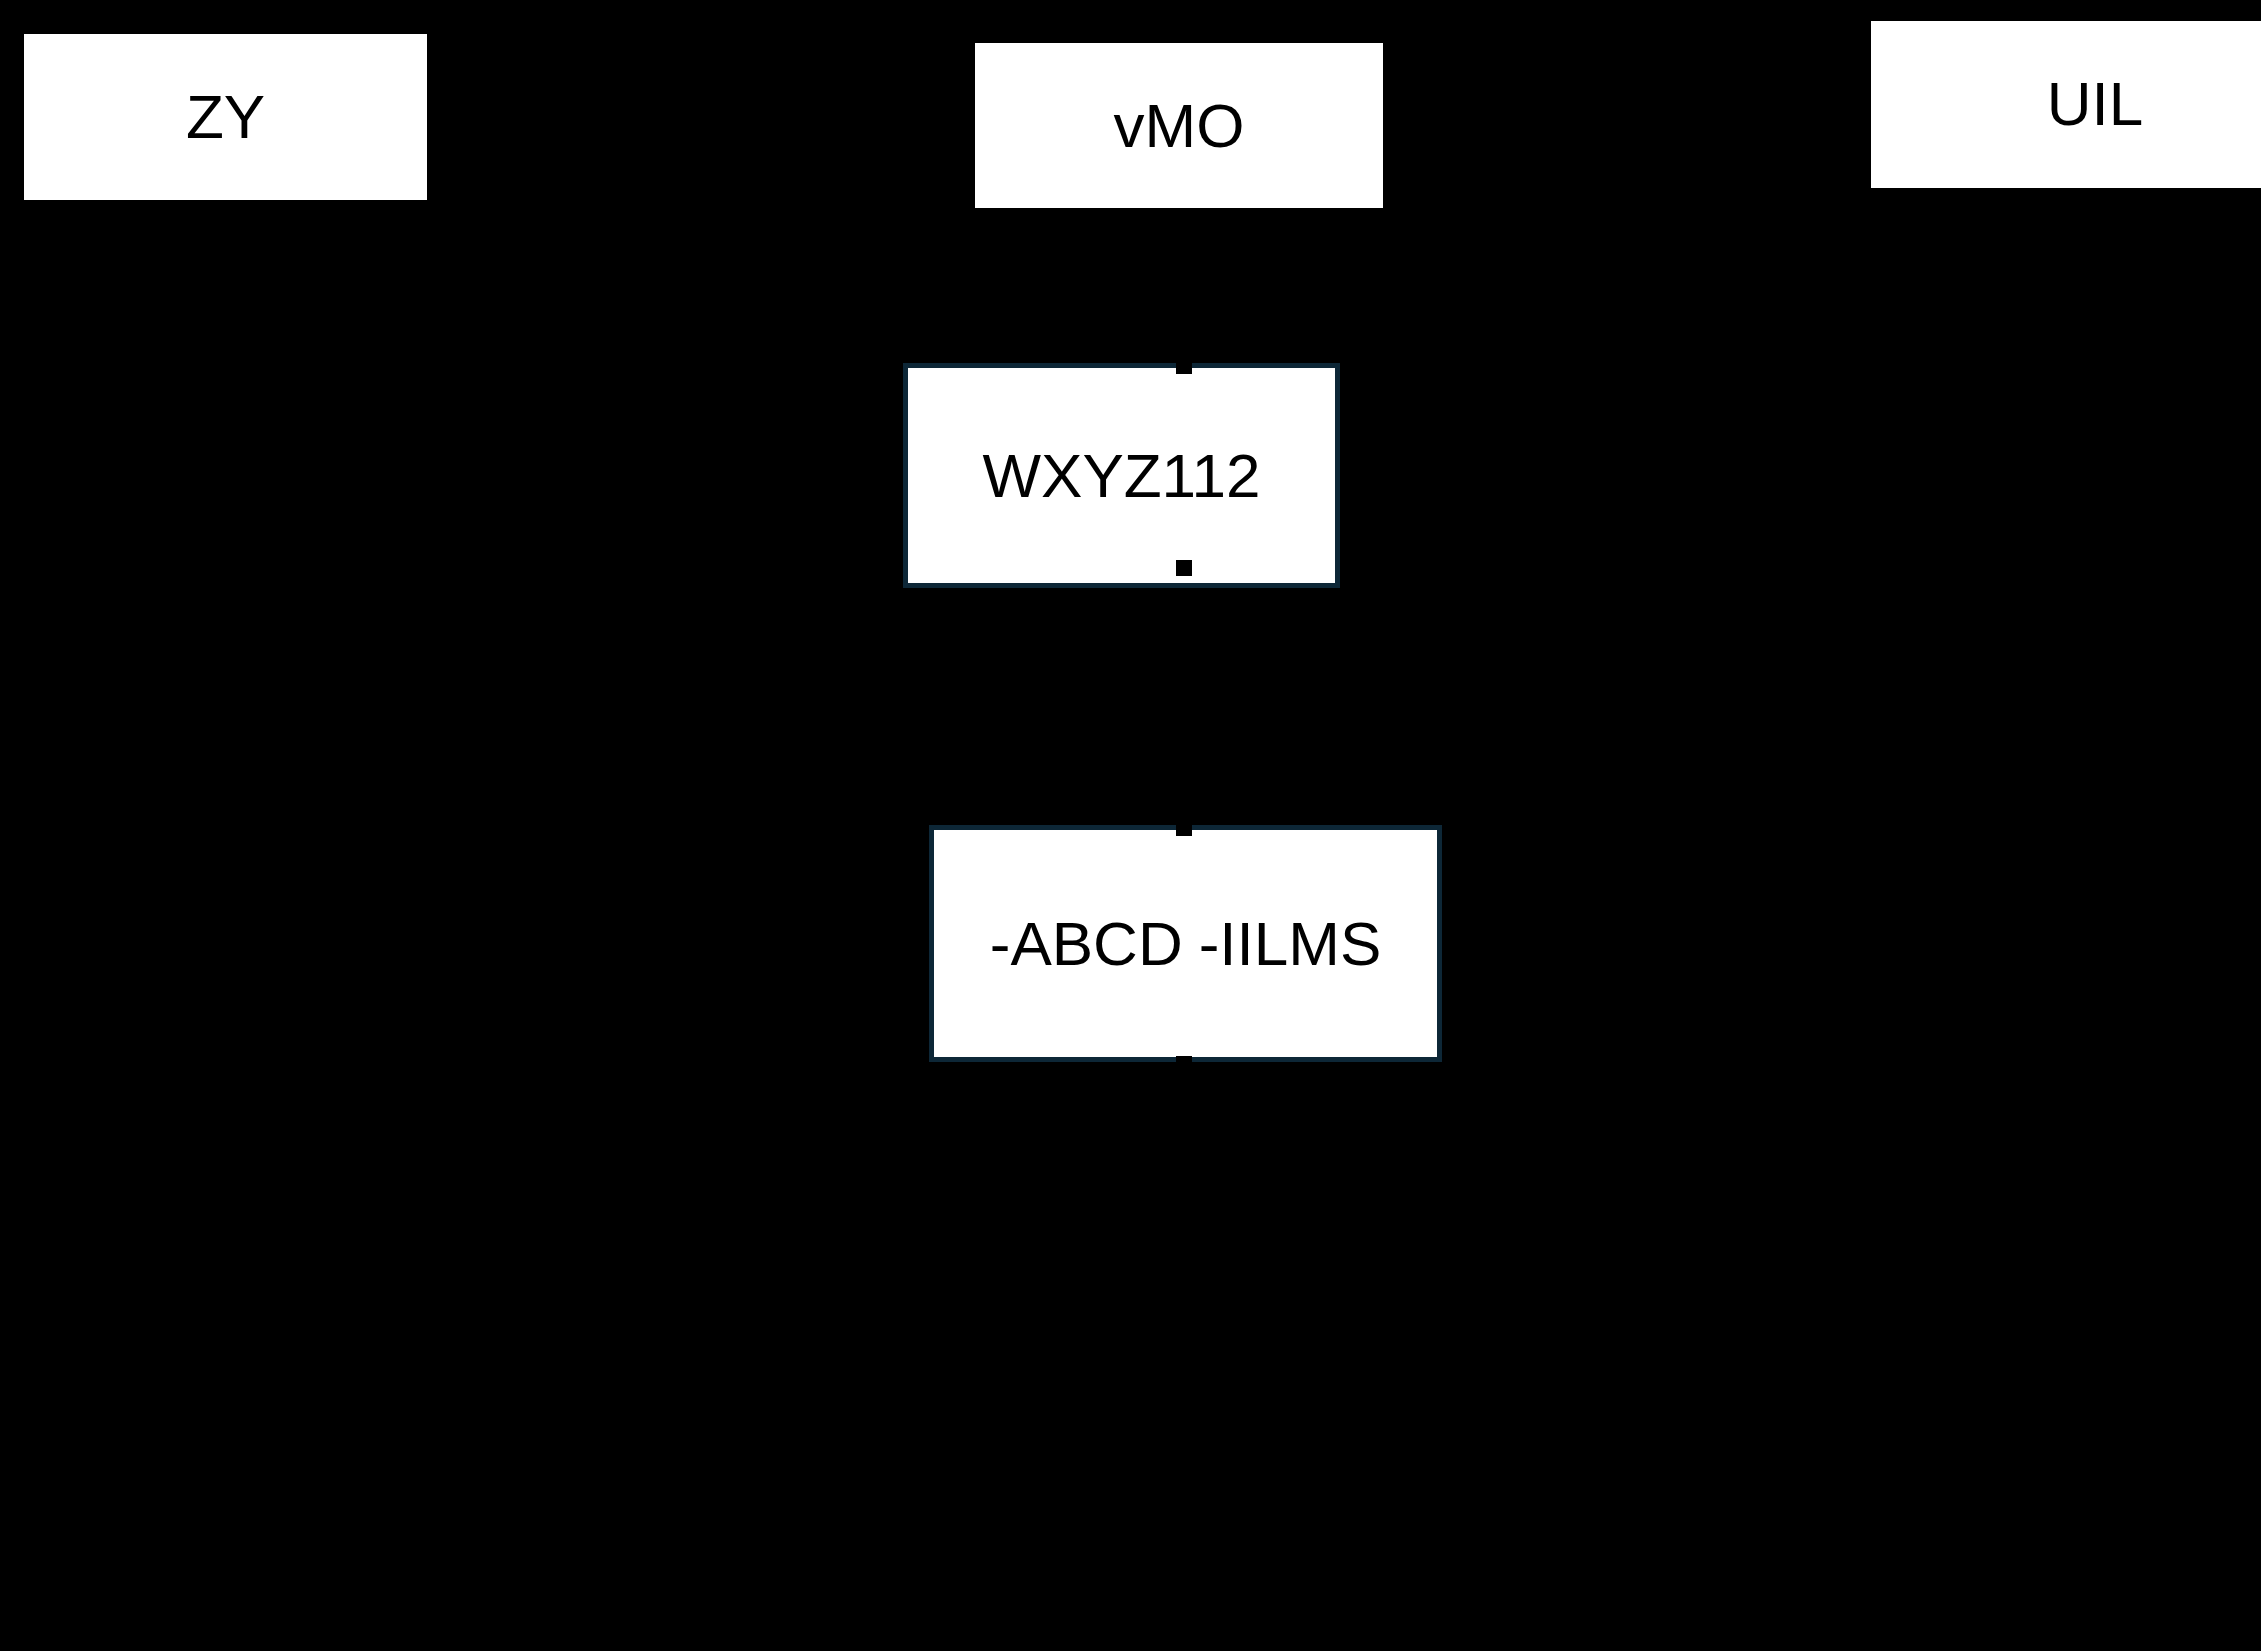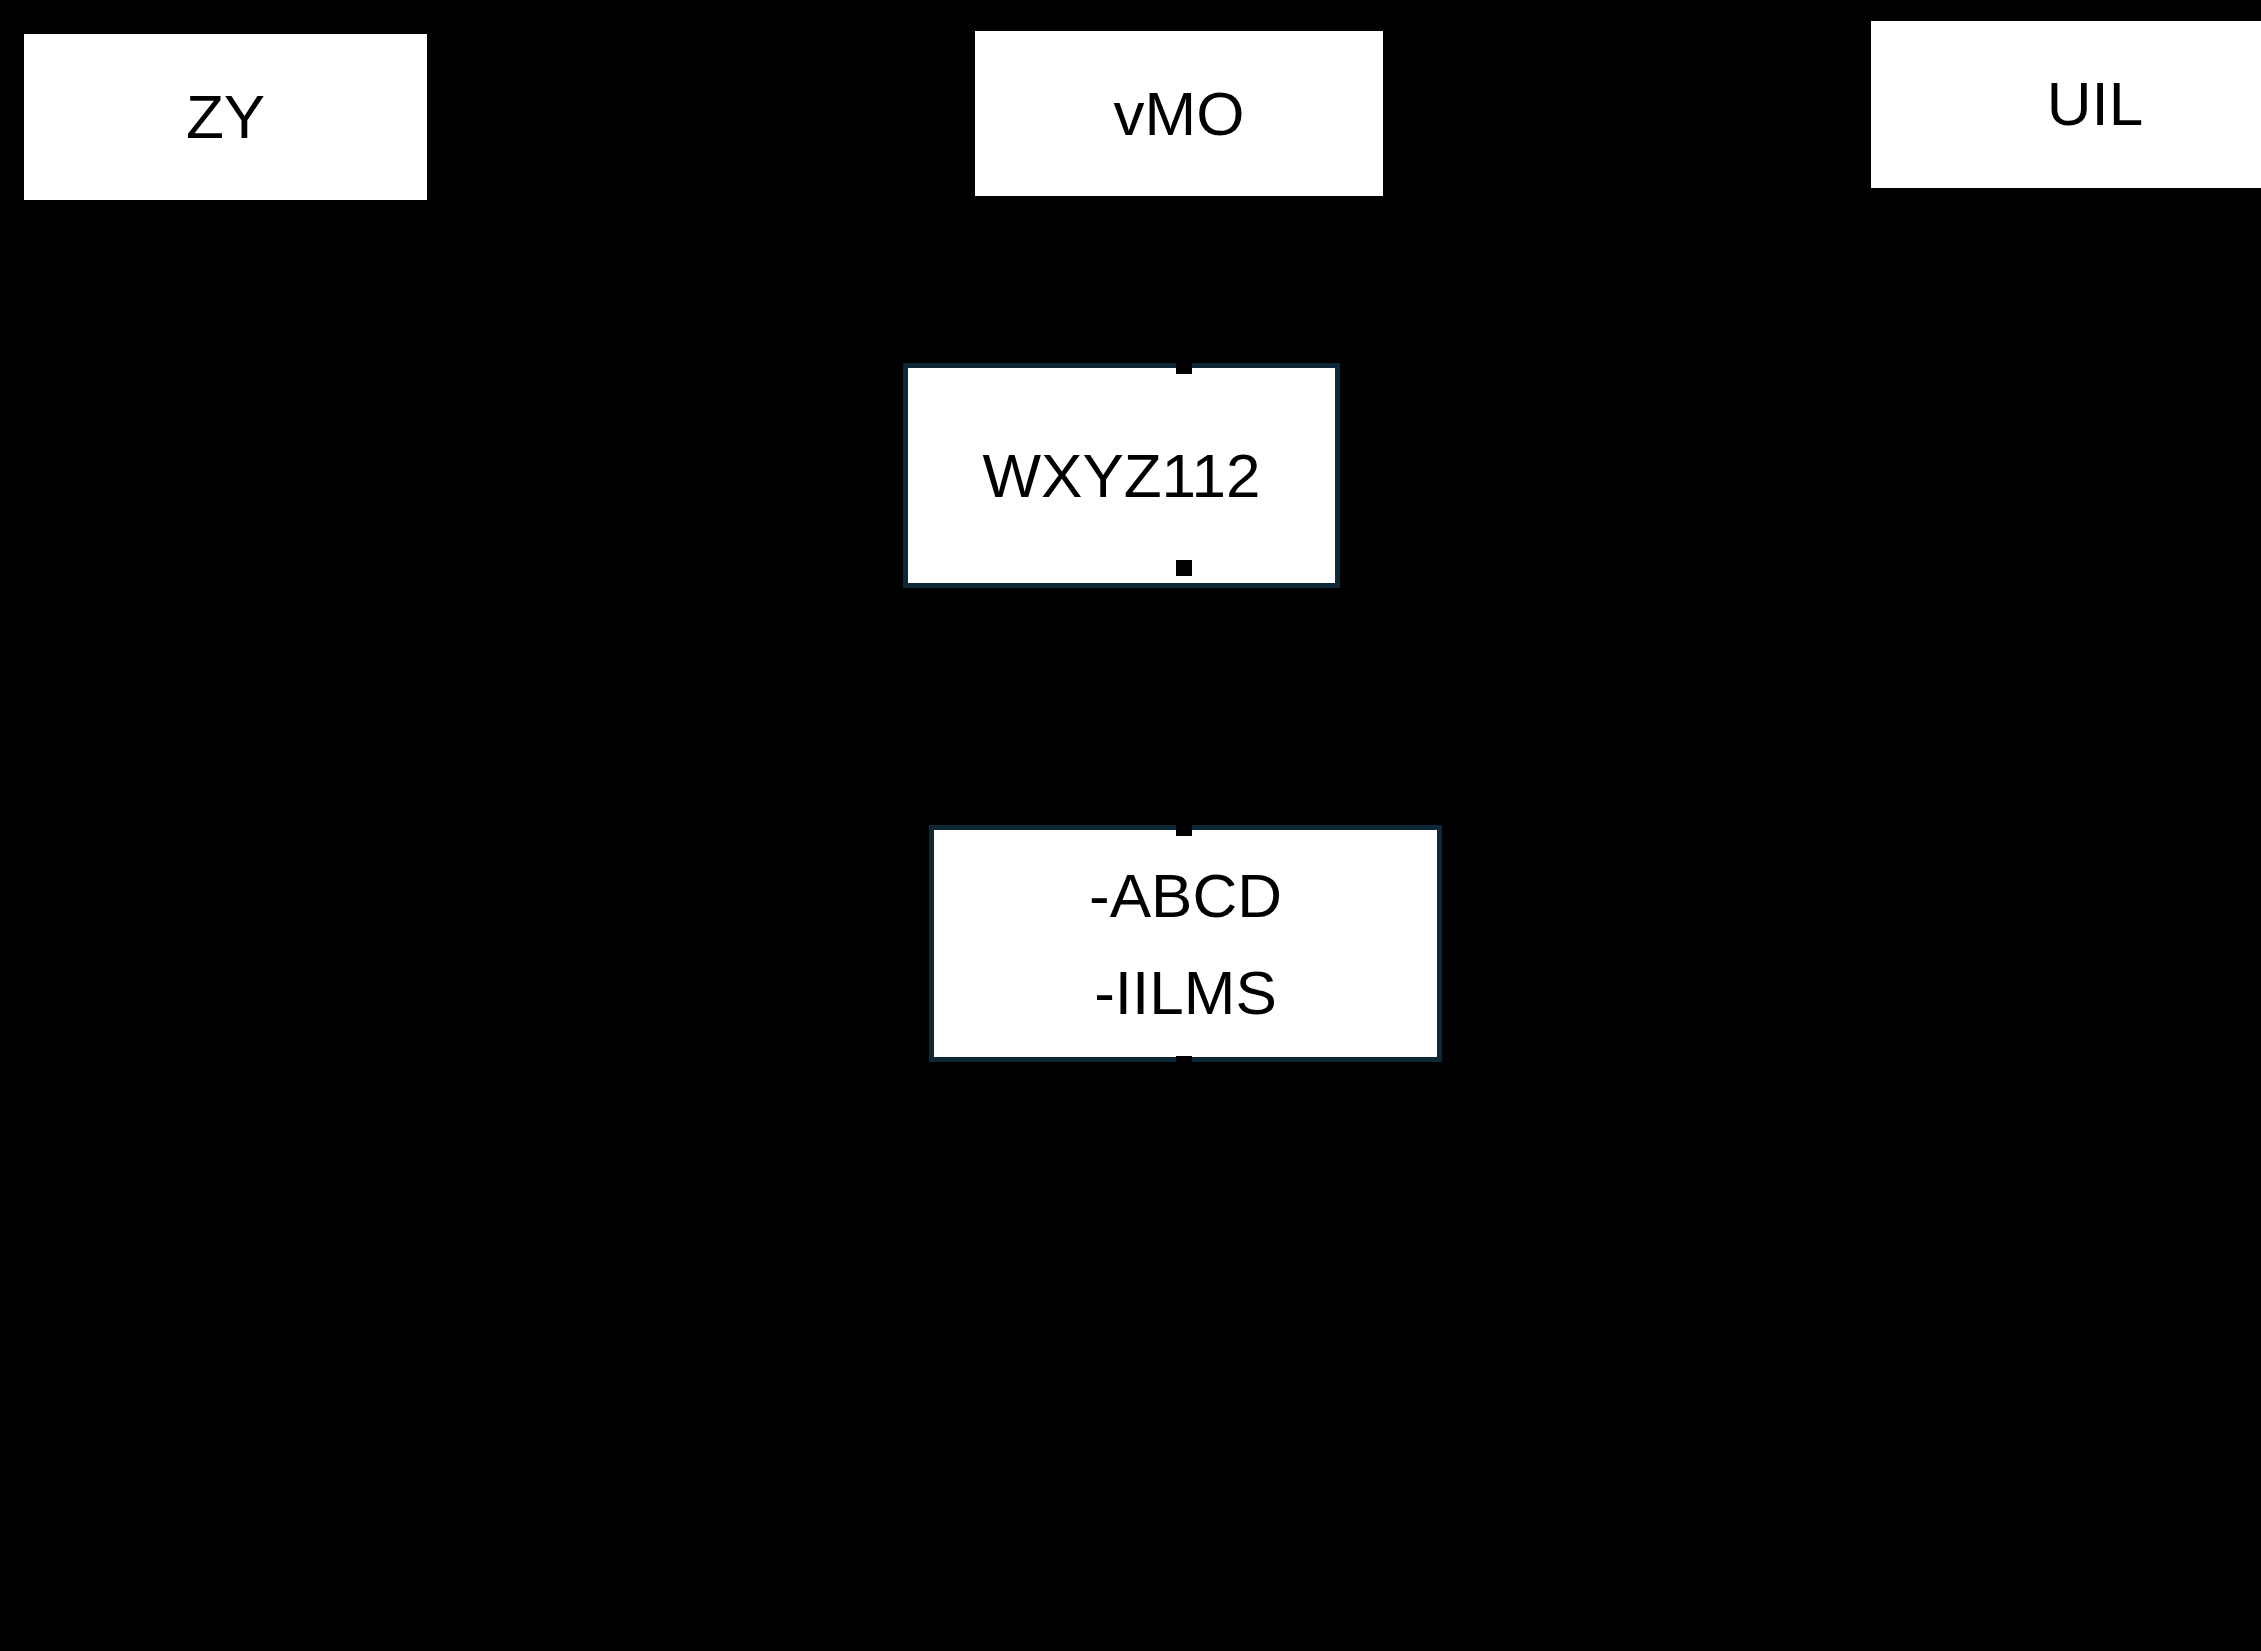--- a/index.html
+++ b/index.html
@@ -27,7 +27,7 @@
   .node.multiline{flex-direction:column;line-height:81px;text-align:right}
   
   .node-zy  {left:8px;  top:18px; width:403px;height:166px}
-  .node-vmo {left:959px;top:15px; width:408px;height:165px}
+  .node-vmo {left:959px;top:27px; width:408px;height:165px}
   .node-uil {left:1855px;top:4.9px;  width:448px;height:167px}
   
   .node-wxyz112{left:887px;top:347px;width:437px;height:225px}

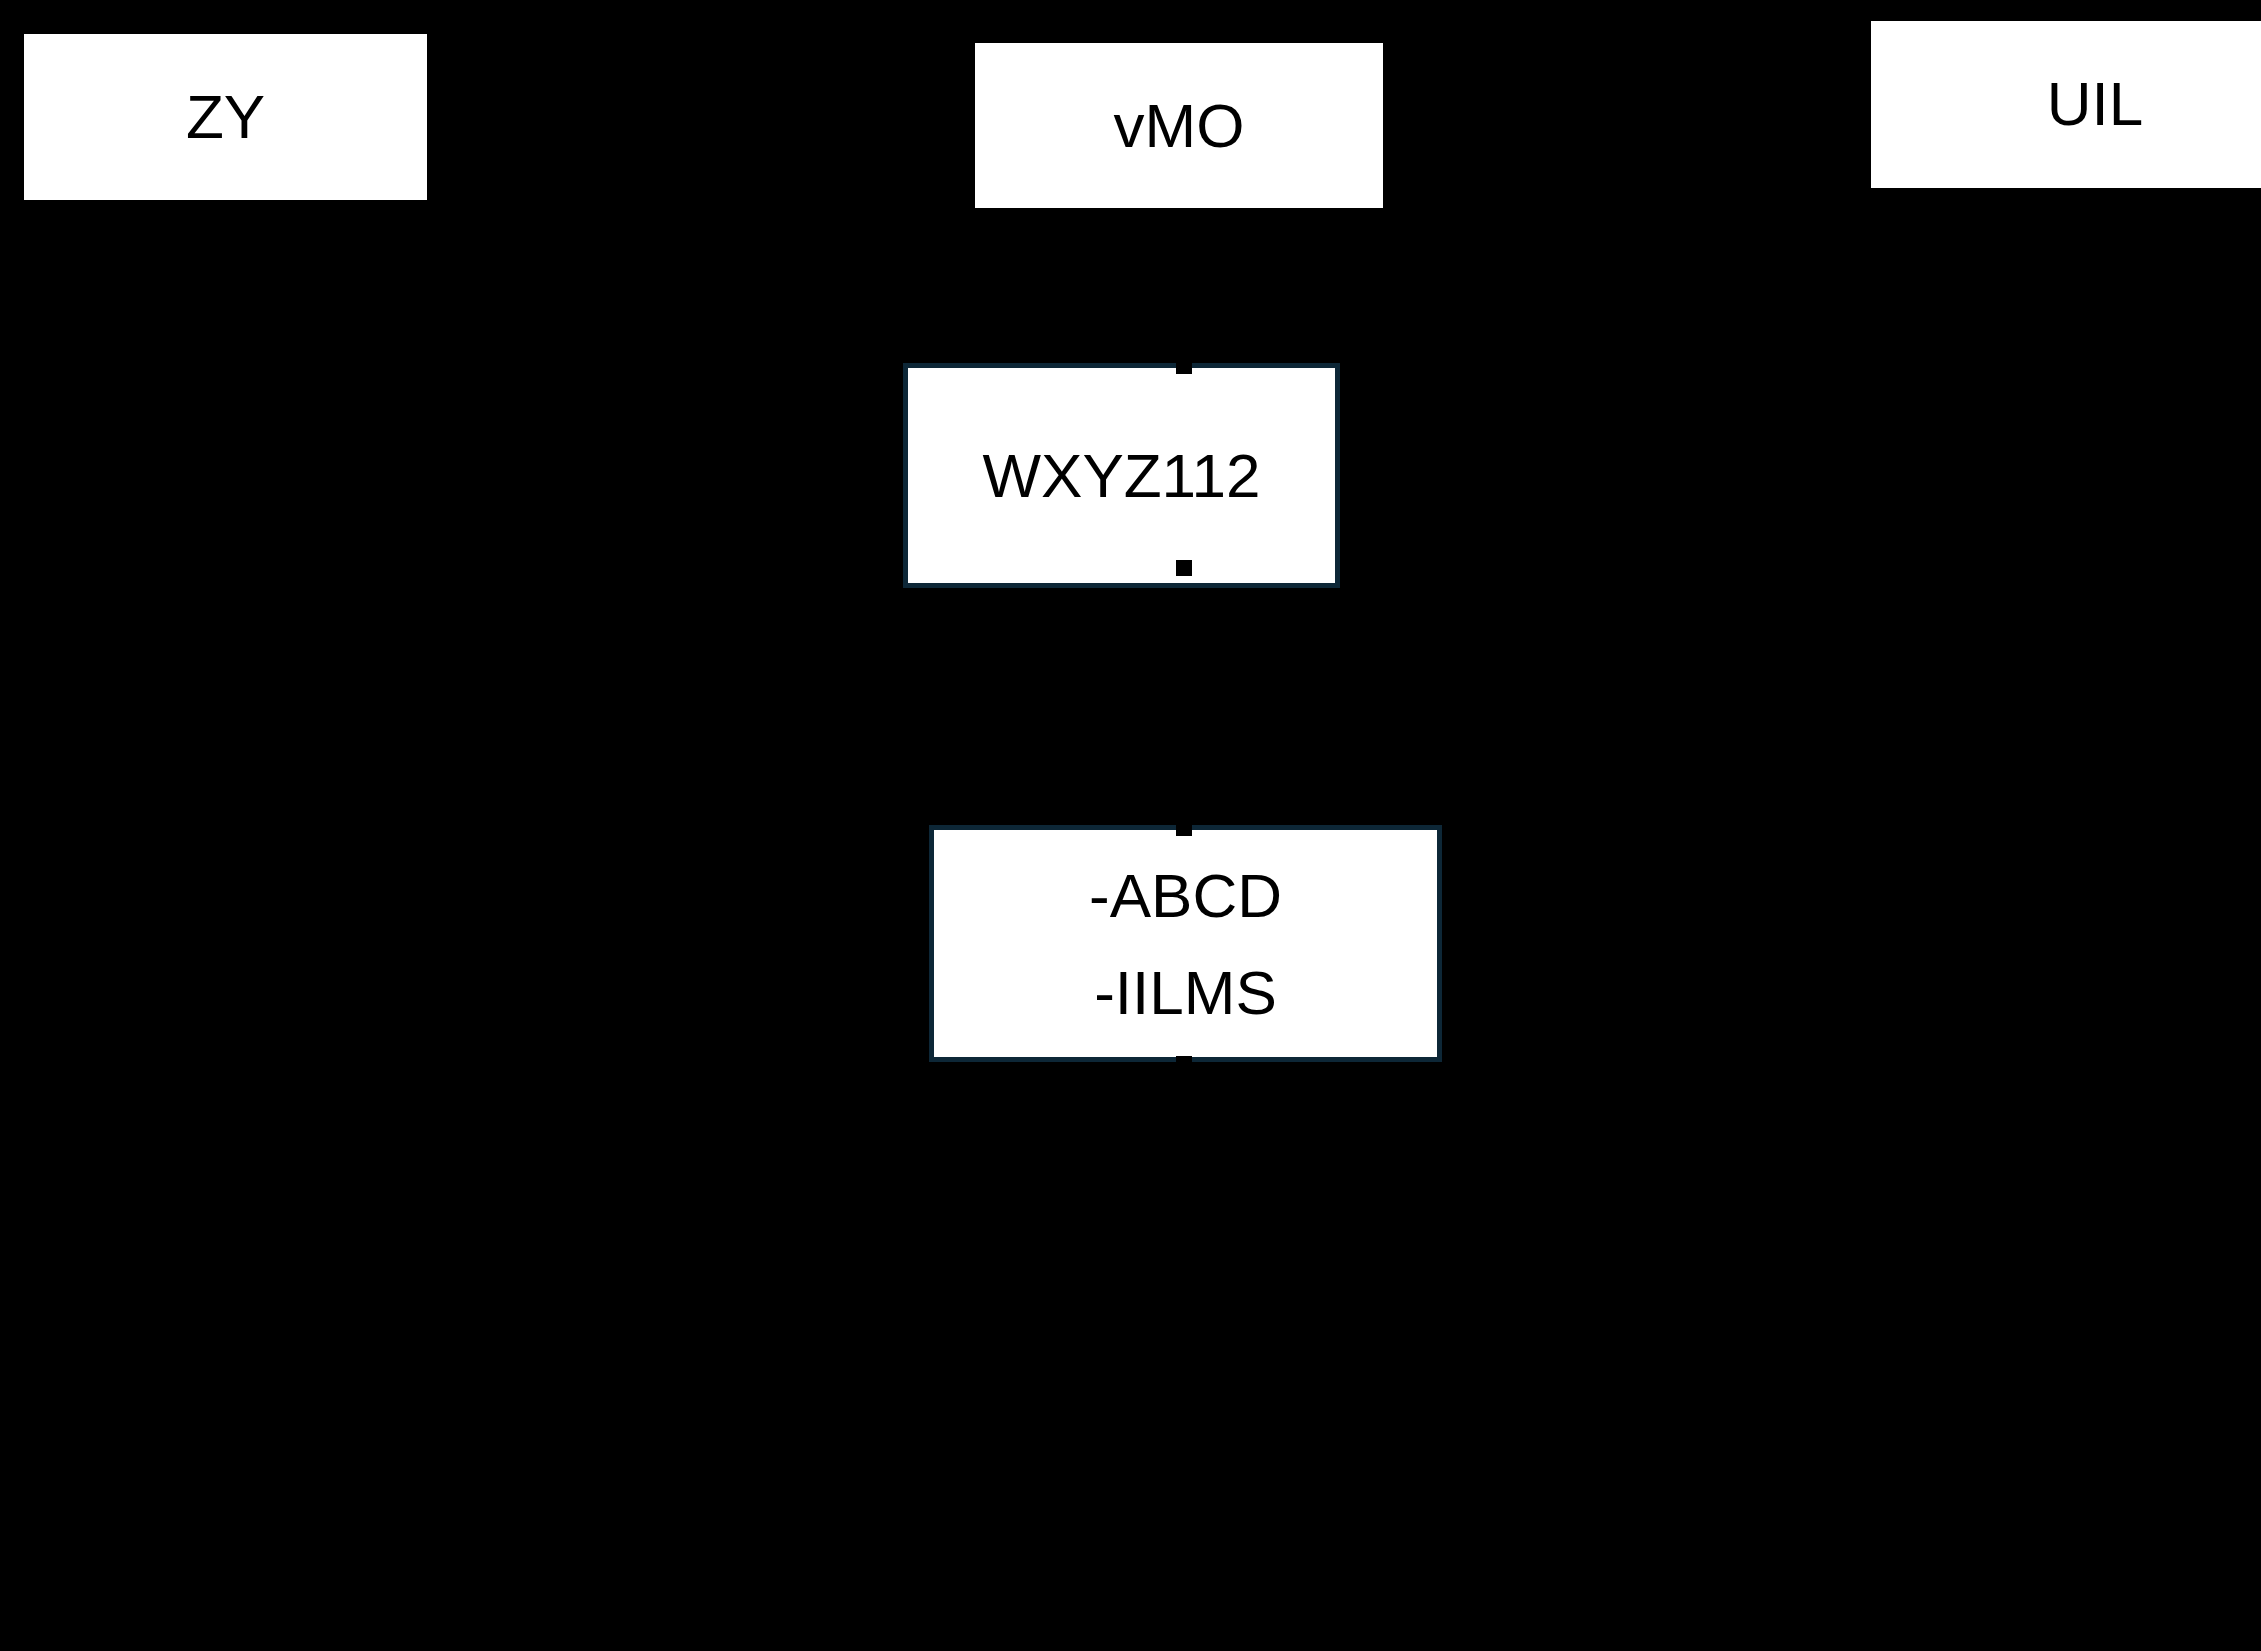--- a/index.html
+++ b/index.html
@@ -24,7 +24,7 @@
     white-space:nowrap;
   }
   .node.bordered{border:5.7px solid var(--node-border-color)}
-  .node.multiline{flex-direction:column;line-height:81px;text-align:right}
+  .node.multiline{flex-direction:row;line-height:81px;text-align:right}
   
   .node-zy  {left:8px;  top:18px; width:403px;height:166px}
   .node-vmo {left:959px;top:27px; width:408px;height:165px}

